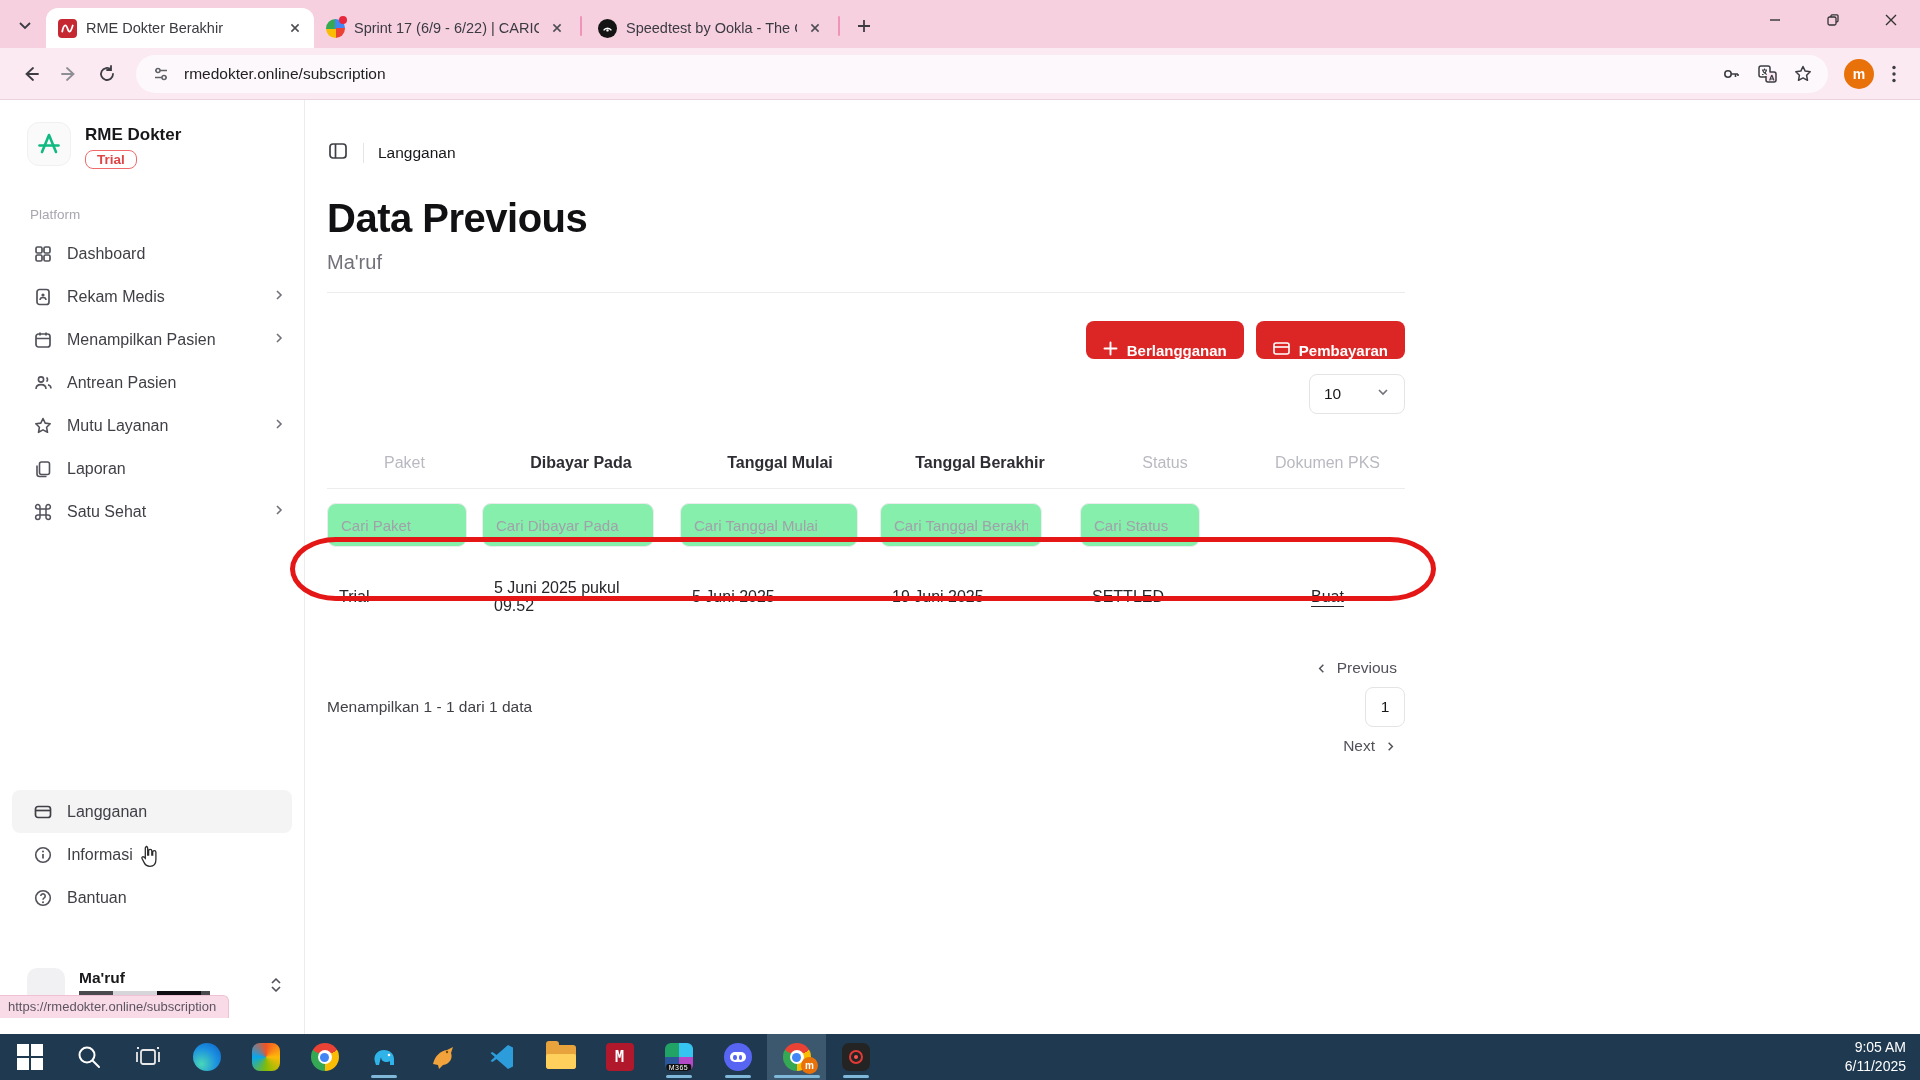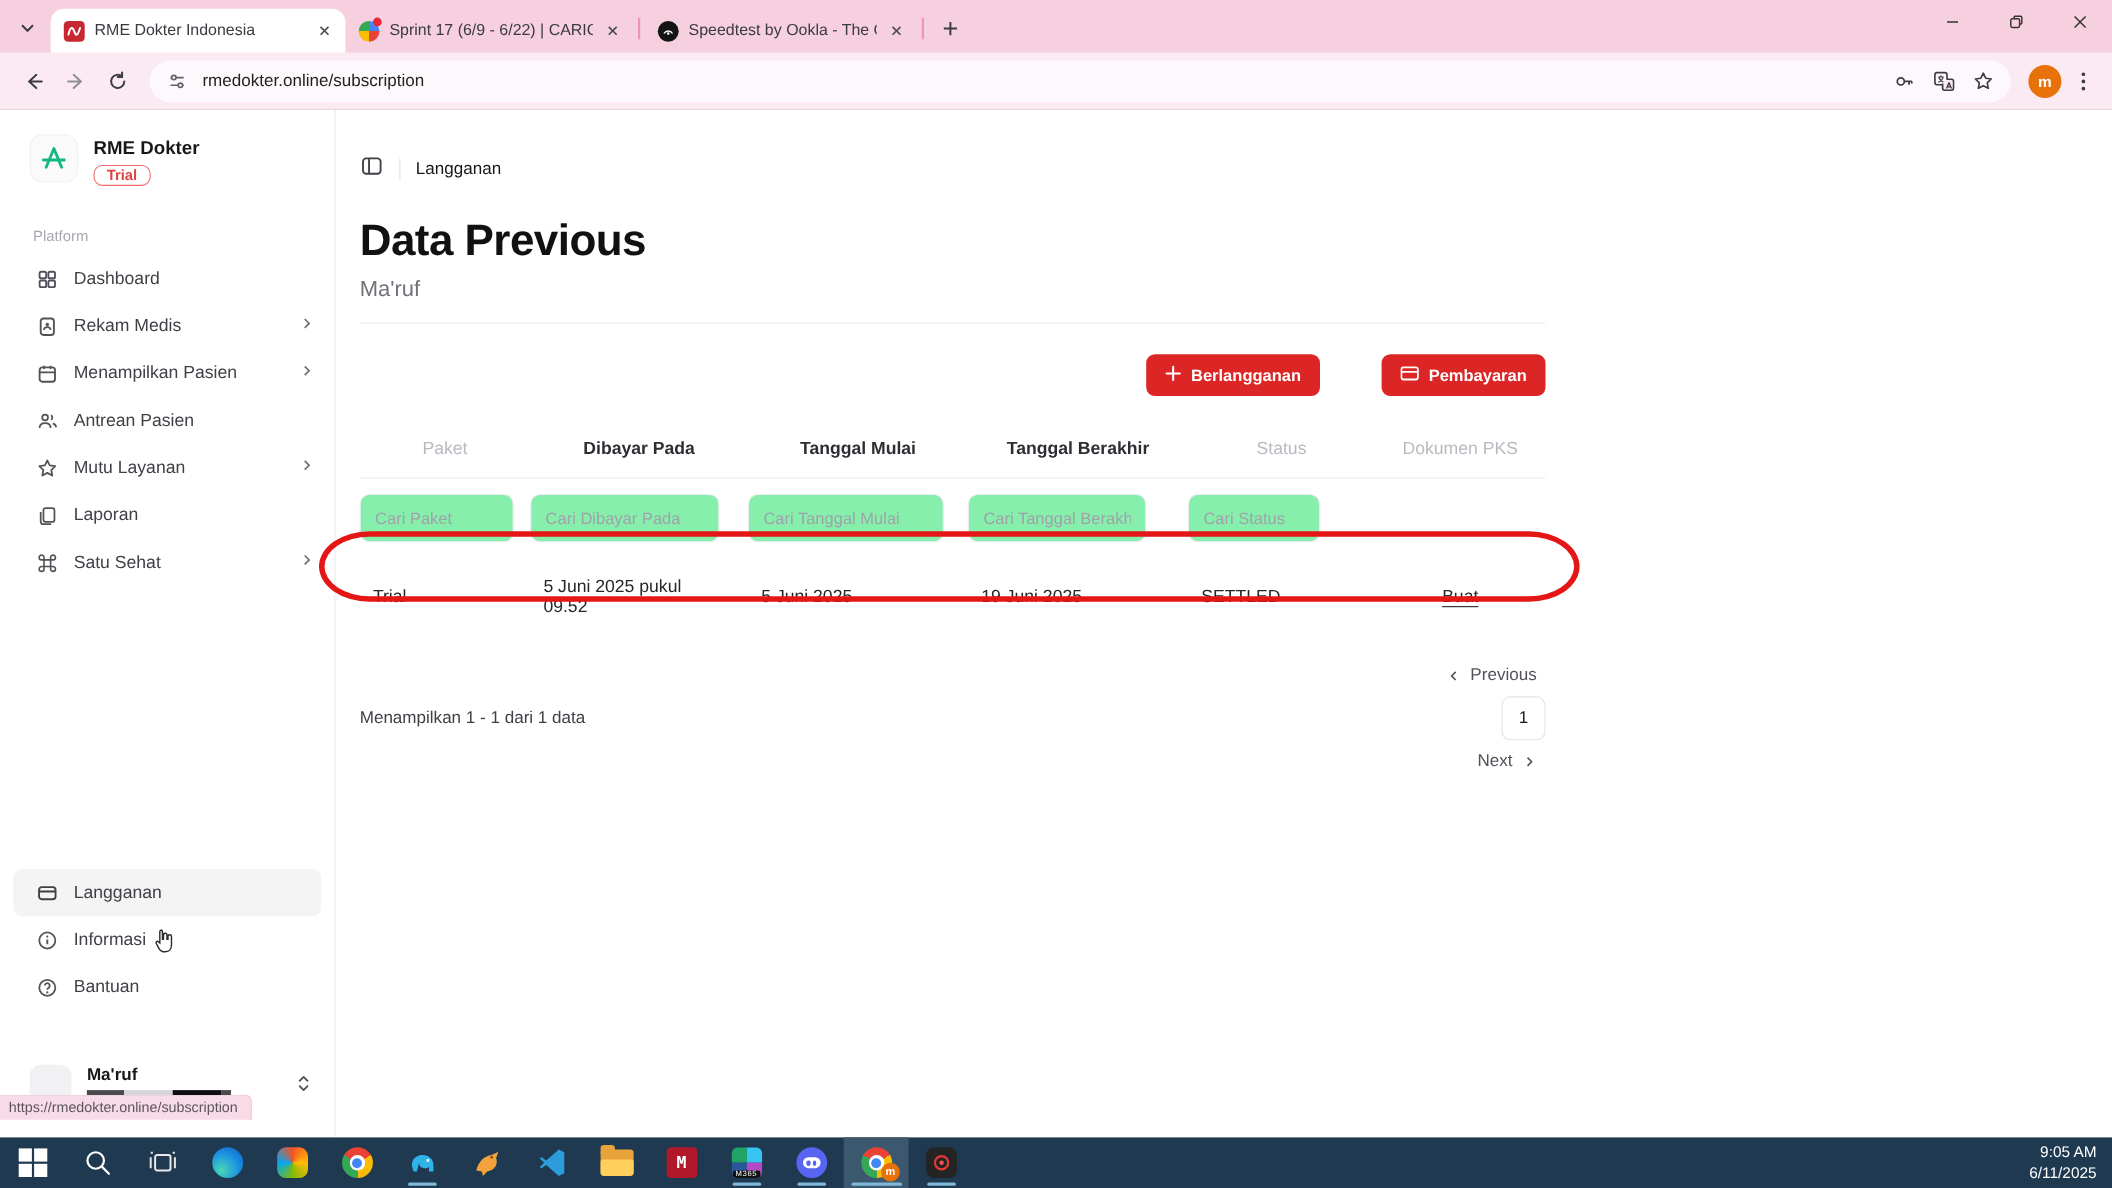--- a/index.html
+++ b/index.html
@@ -198,7 +198,7 @@
             <path d="M3 14 C5 4,8 4,10 10 S14 16,17 6" fill="none" stroke="#fff" stroke-width="2.4" stroke-linecap="round"></path>
           </svg>
       </span>
-      <span class="title">RME Dokter Indonesia</span>
+      <span class="title">RME Dokter Berakhir</span>
       <span class="close">
         <svg class="ic20" viewBox="0 0 20 20">
             <path d="M6 6 L14 14 M14 6 L6 14" stroke="#4c4c52" stroke-width="1.7"></path>

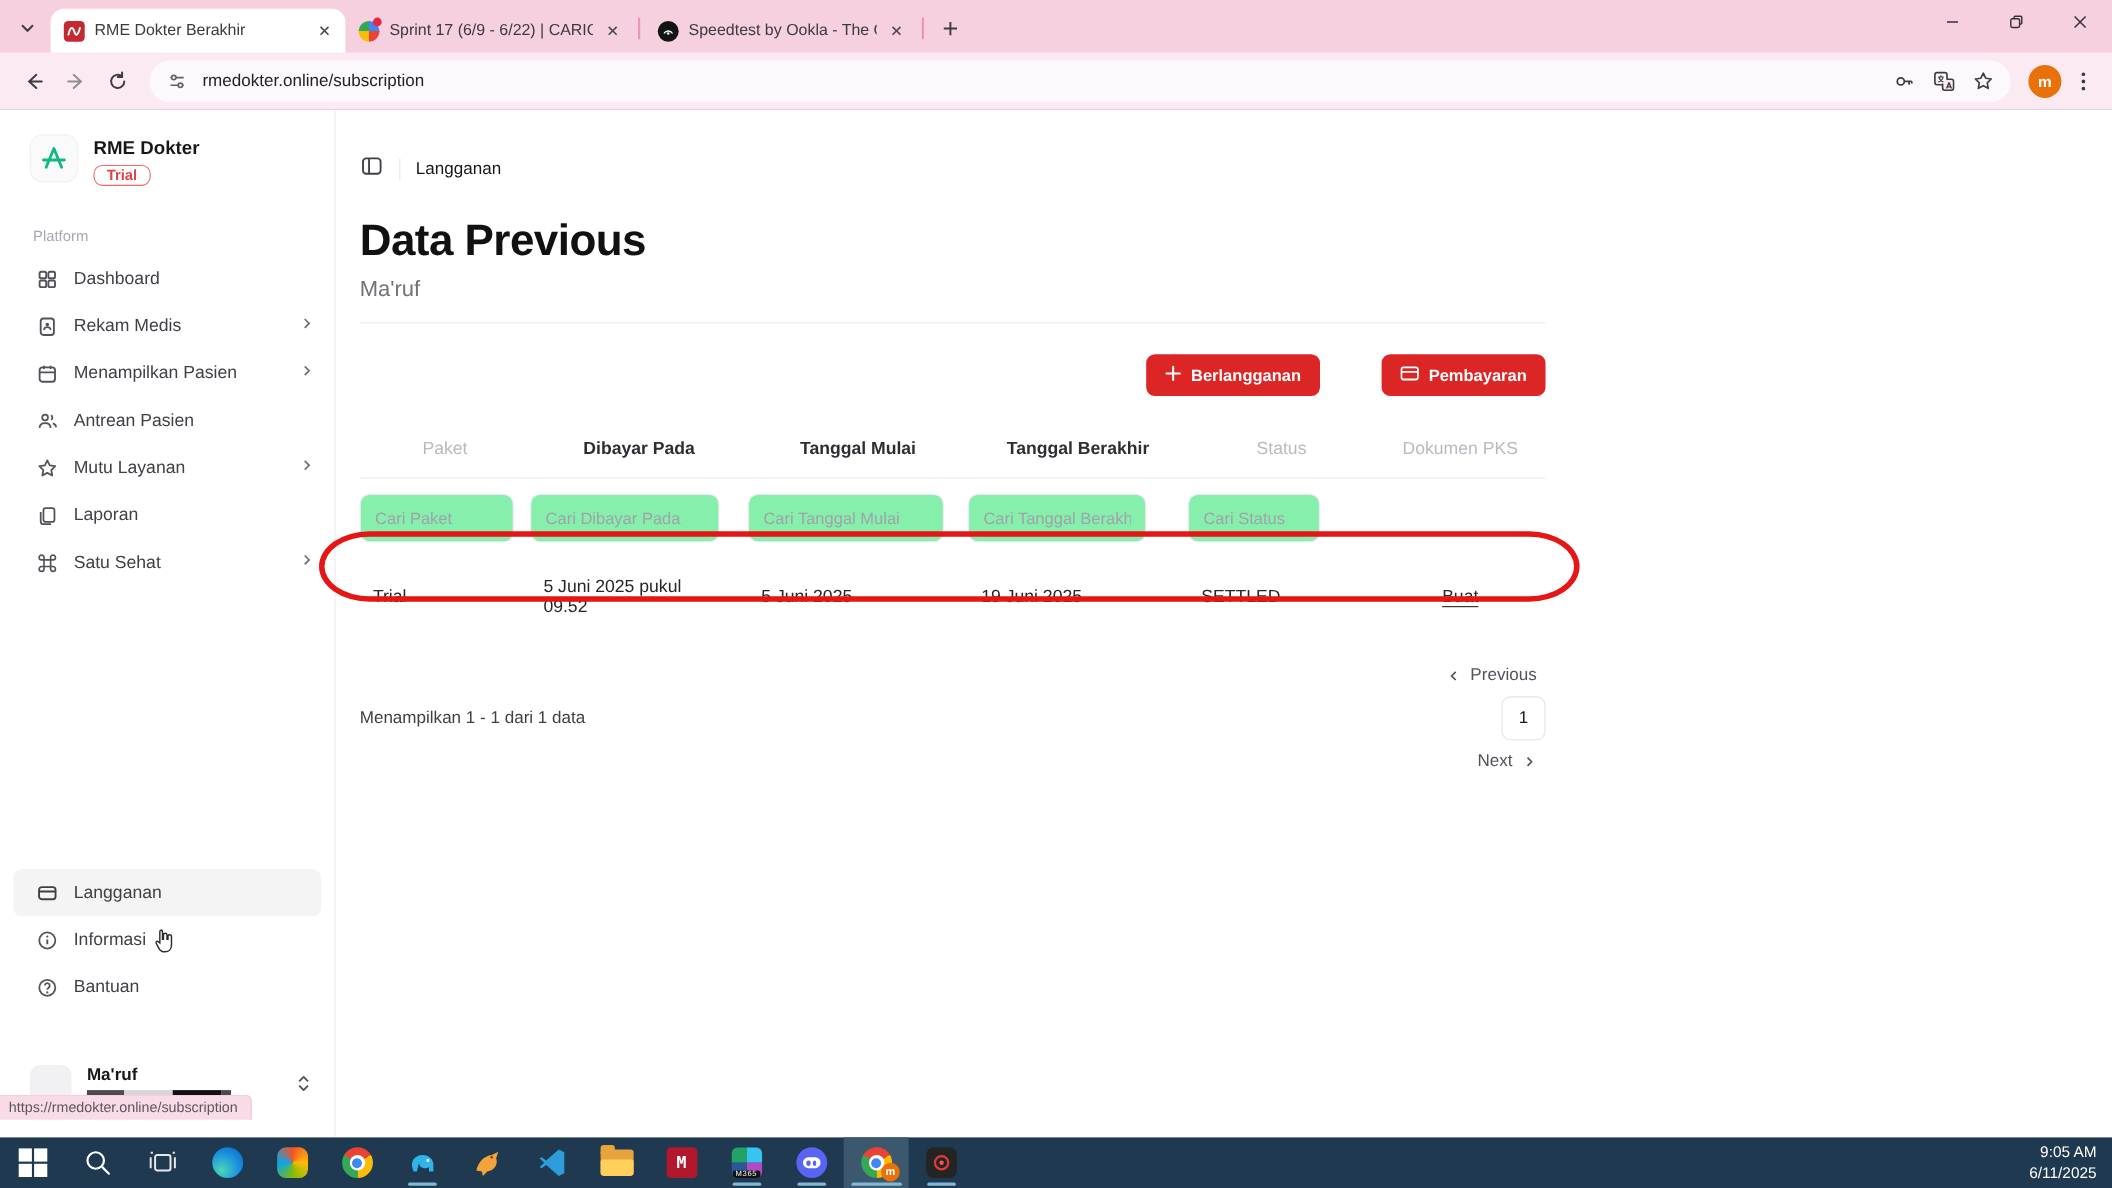--- a/index.html
+++ b/index.html
@@ -91,9 +91,9 @@
   .page-sub { margin-top:10px; font-size:20px; color:#71717a; }
   .rule { margin-top:18px; height:1px; background:#ececef; }
   .actions { display:flex; justify-content:flex-end; gap:12px; margin-top:28px; }
-  .btn-red { height:38px; display:flex; align-items:center; gap:9px; padding:12px 17px;
+  .btn-red { height:38px; display:flex; align-items:flex-end; gap:9px; padding:0 17px;
              background:#dc2626; color:#fff; border:none; border-radius:8px; font-size:15px;
-             font-weight:bold; font-family:"Liberation Sans",sans-serif;margin-left:44px; }
+             font-weight:bold; font-family:"Liberation Sans",sans-serif; }
   .expiry { margin-top:27px; font-size:16.5px; font-weight:bold; color:#18181b; }
   .sizer-row { display:flex; justify-content:flex-end; margin-top:15px; }
   .sizer { width:96px; height:40px; border:1px solid #e4e4e7; border-radius:8px; display:flex;

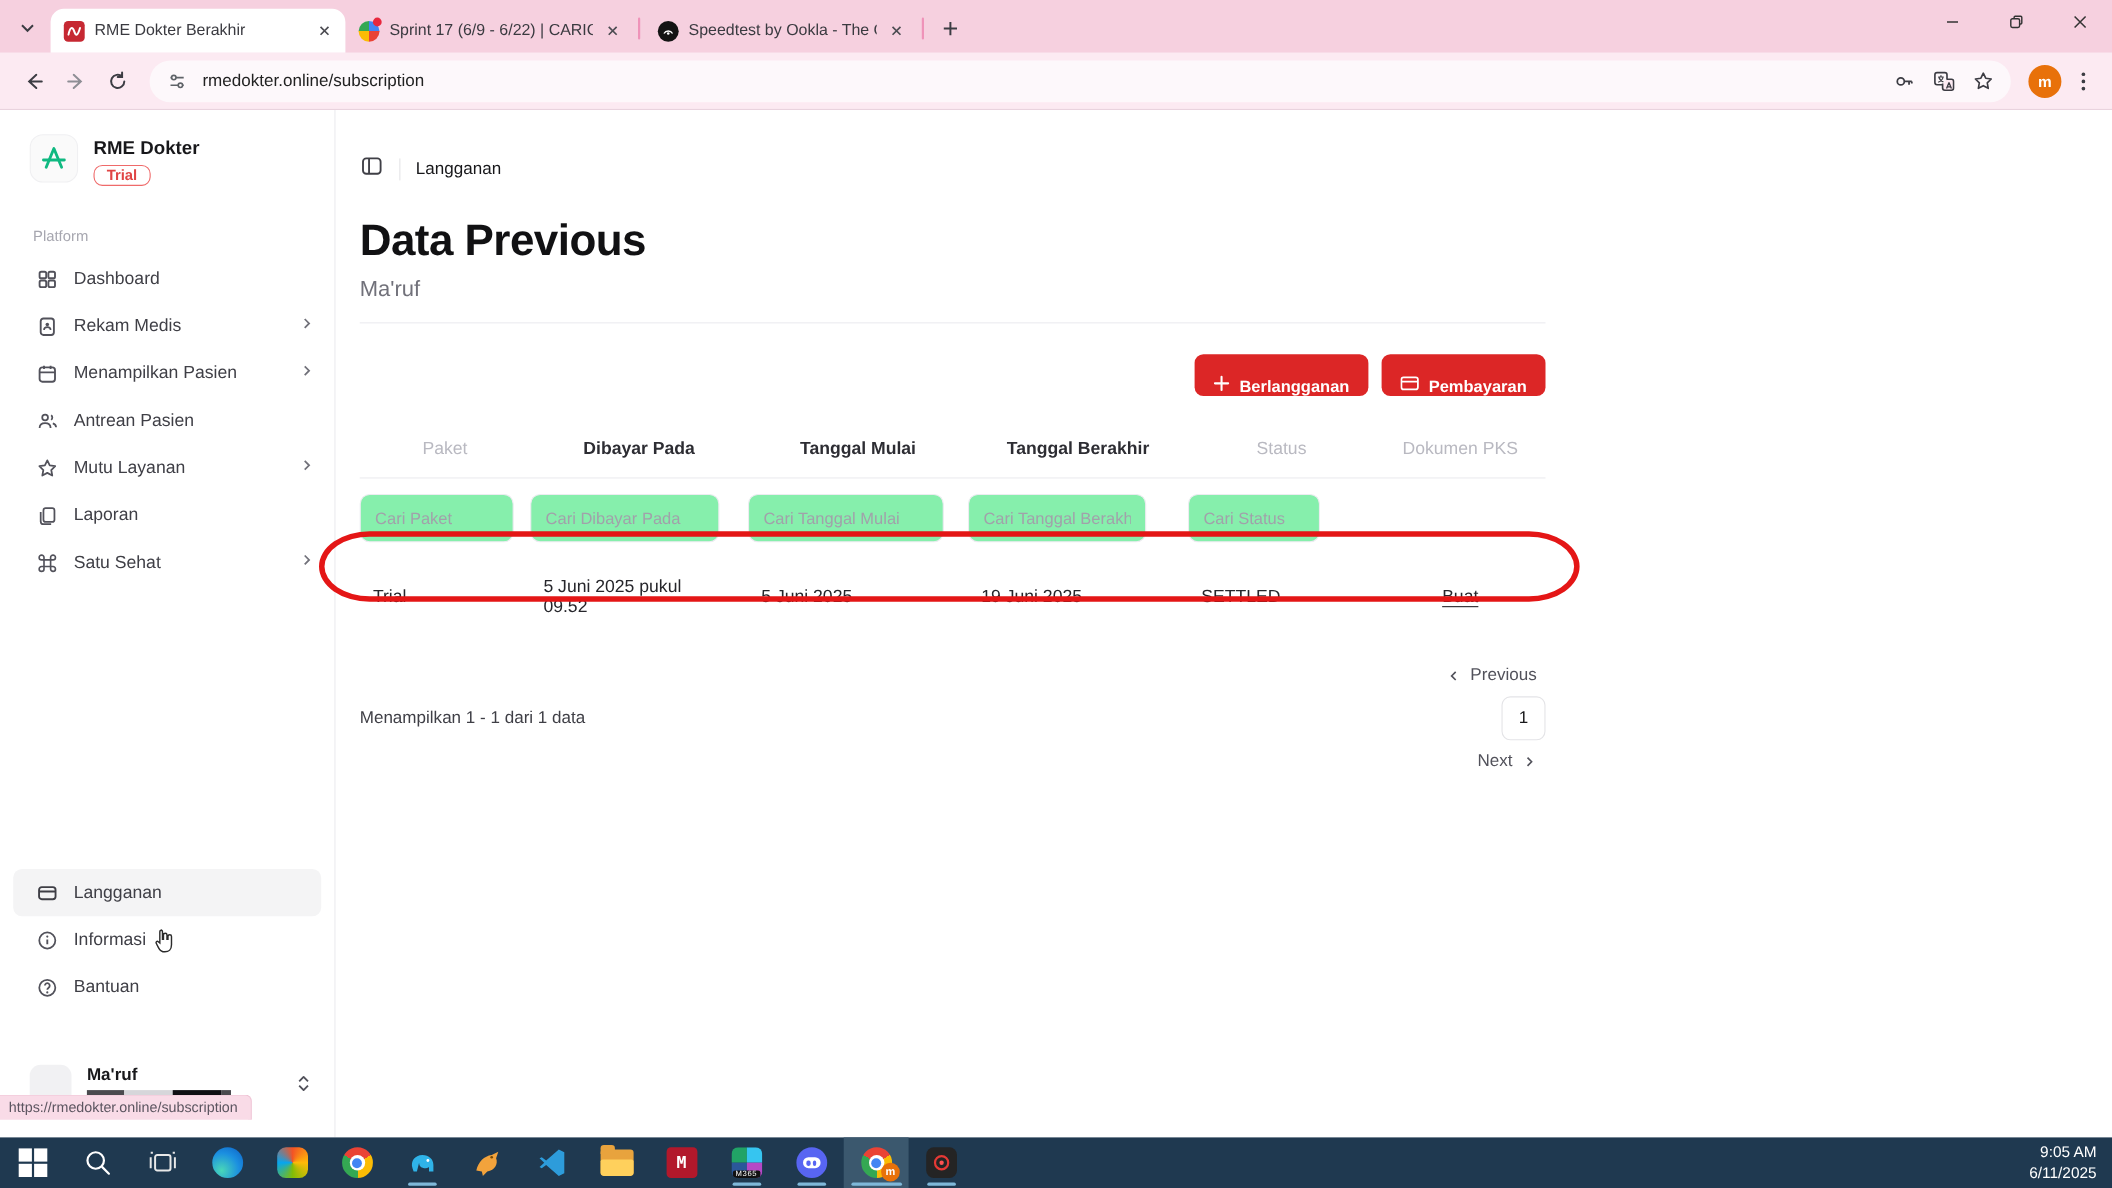--- a/index.html
+++ b/index.html
@@ -520,6 +520,16 @@
         </div>
 
 
+        <div class="sizer-row">
+          <div class="sizer">
+            <span>10</span>
+            <span class="chev">
+              <svg width="14" height="14" viewBox="0 0 14 14">
+                  <path d="M3 5 l4 4 4-4" fill="none" stroke="#71717a" stroke-width="1.6"></path>
+                </svg>
+            </span>
+          </div>
+        </div>
 
         <div class="table-wrap">
           <div class="tgrid">

